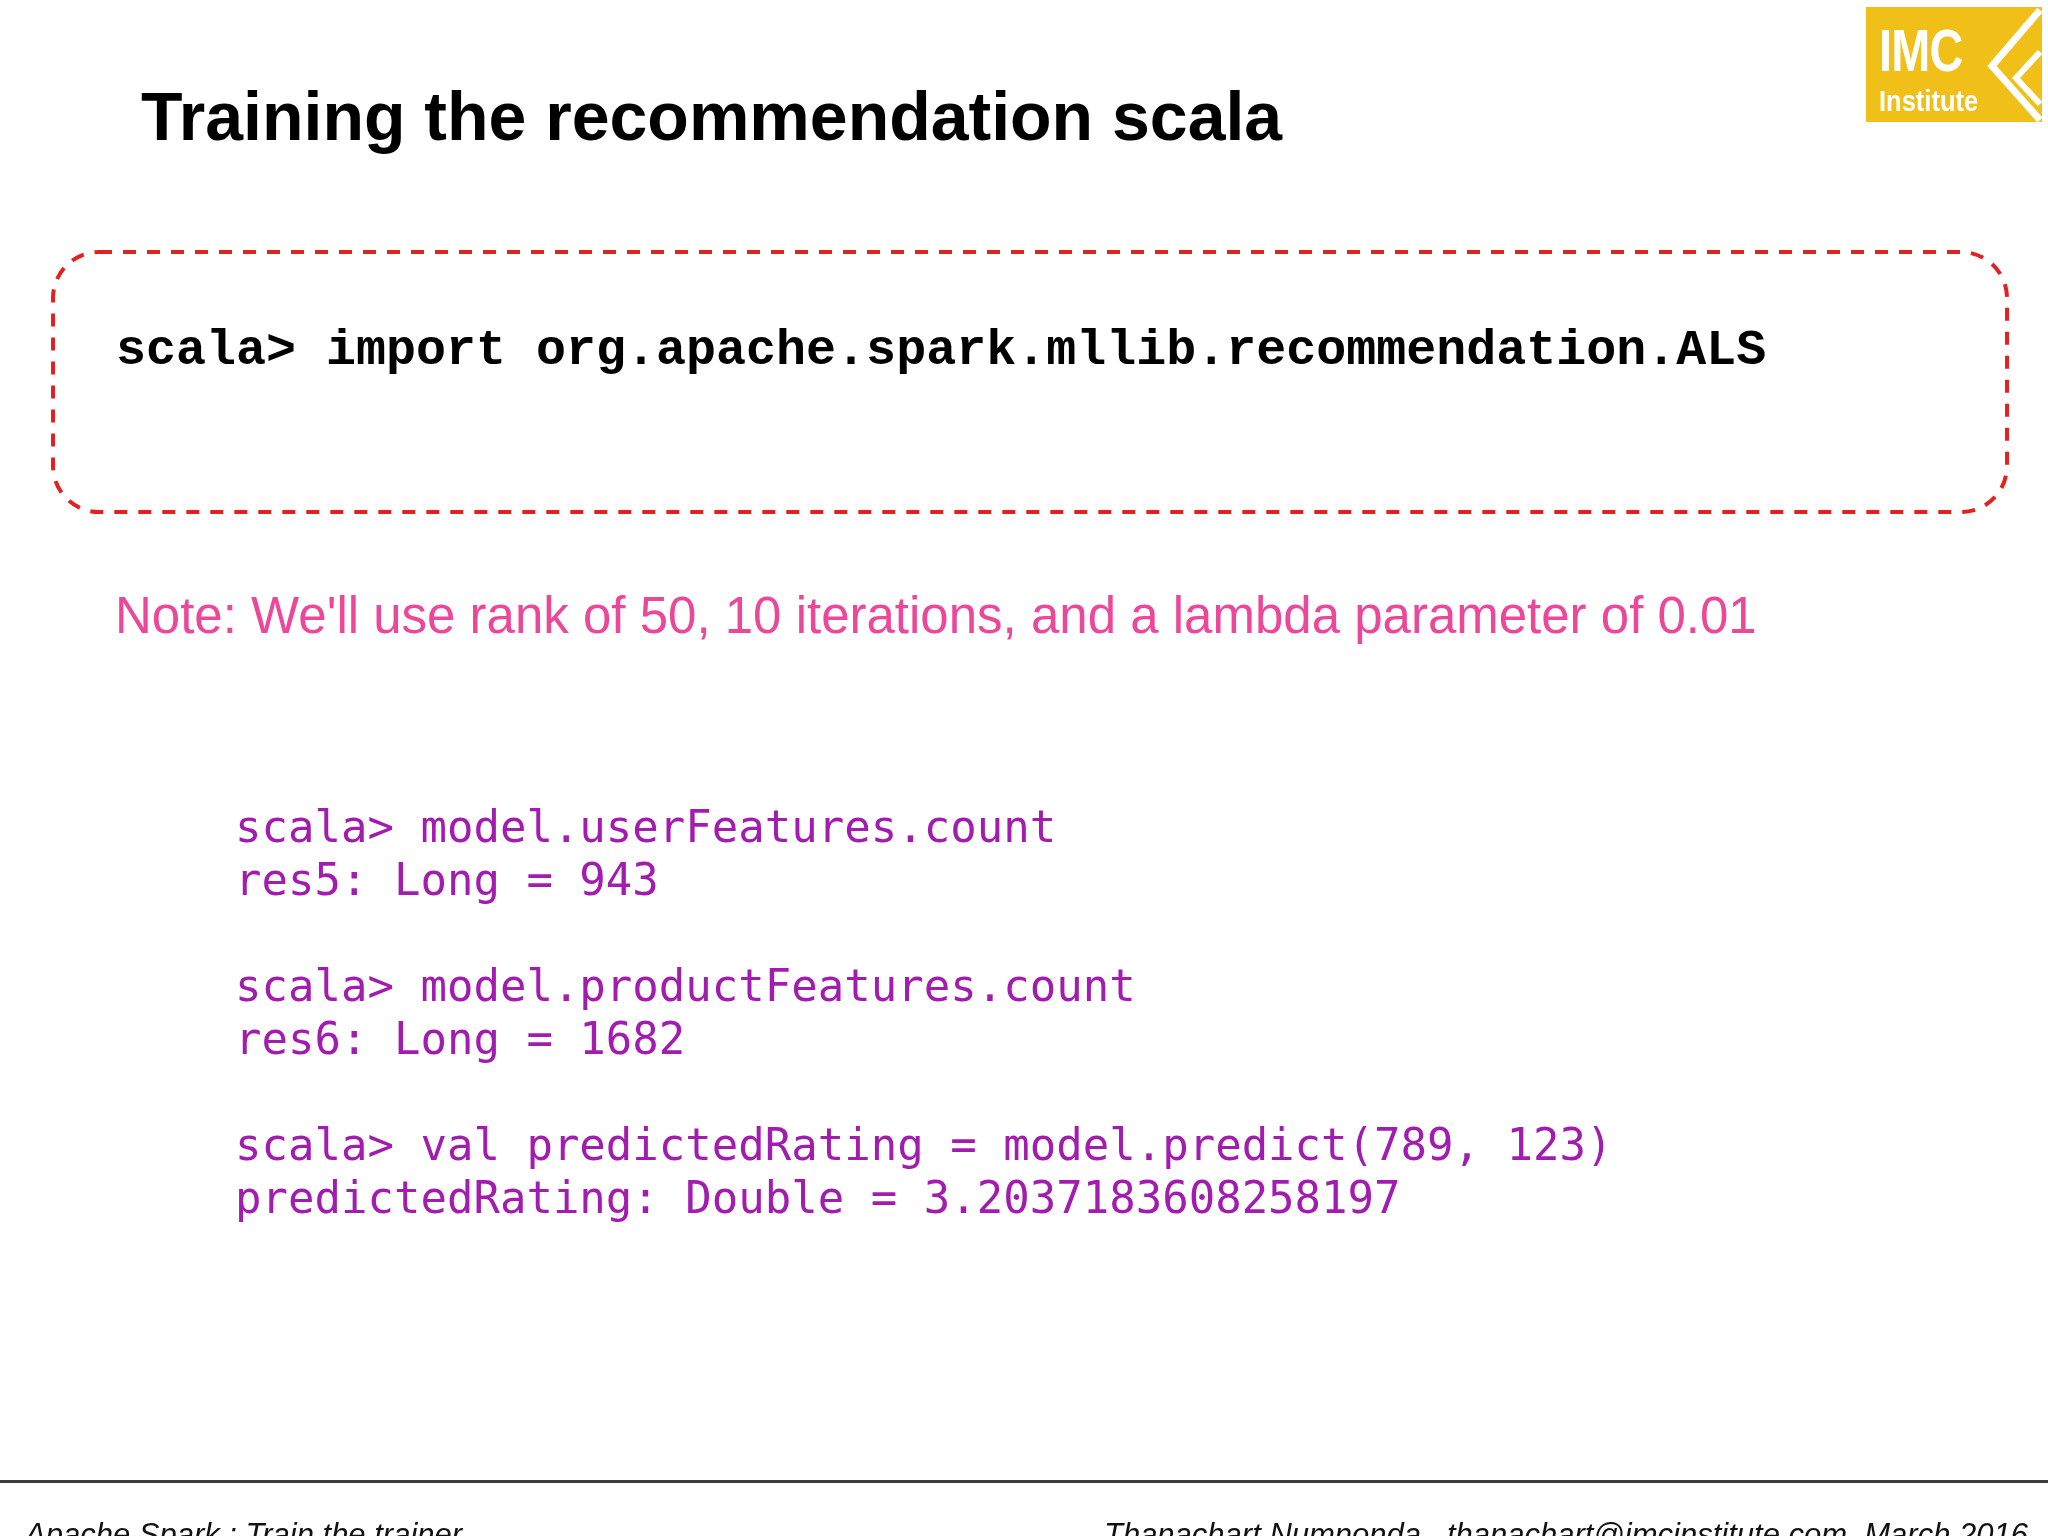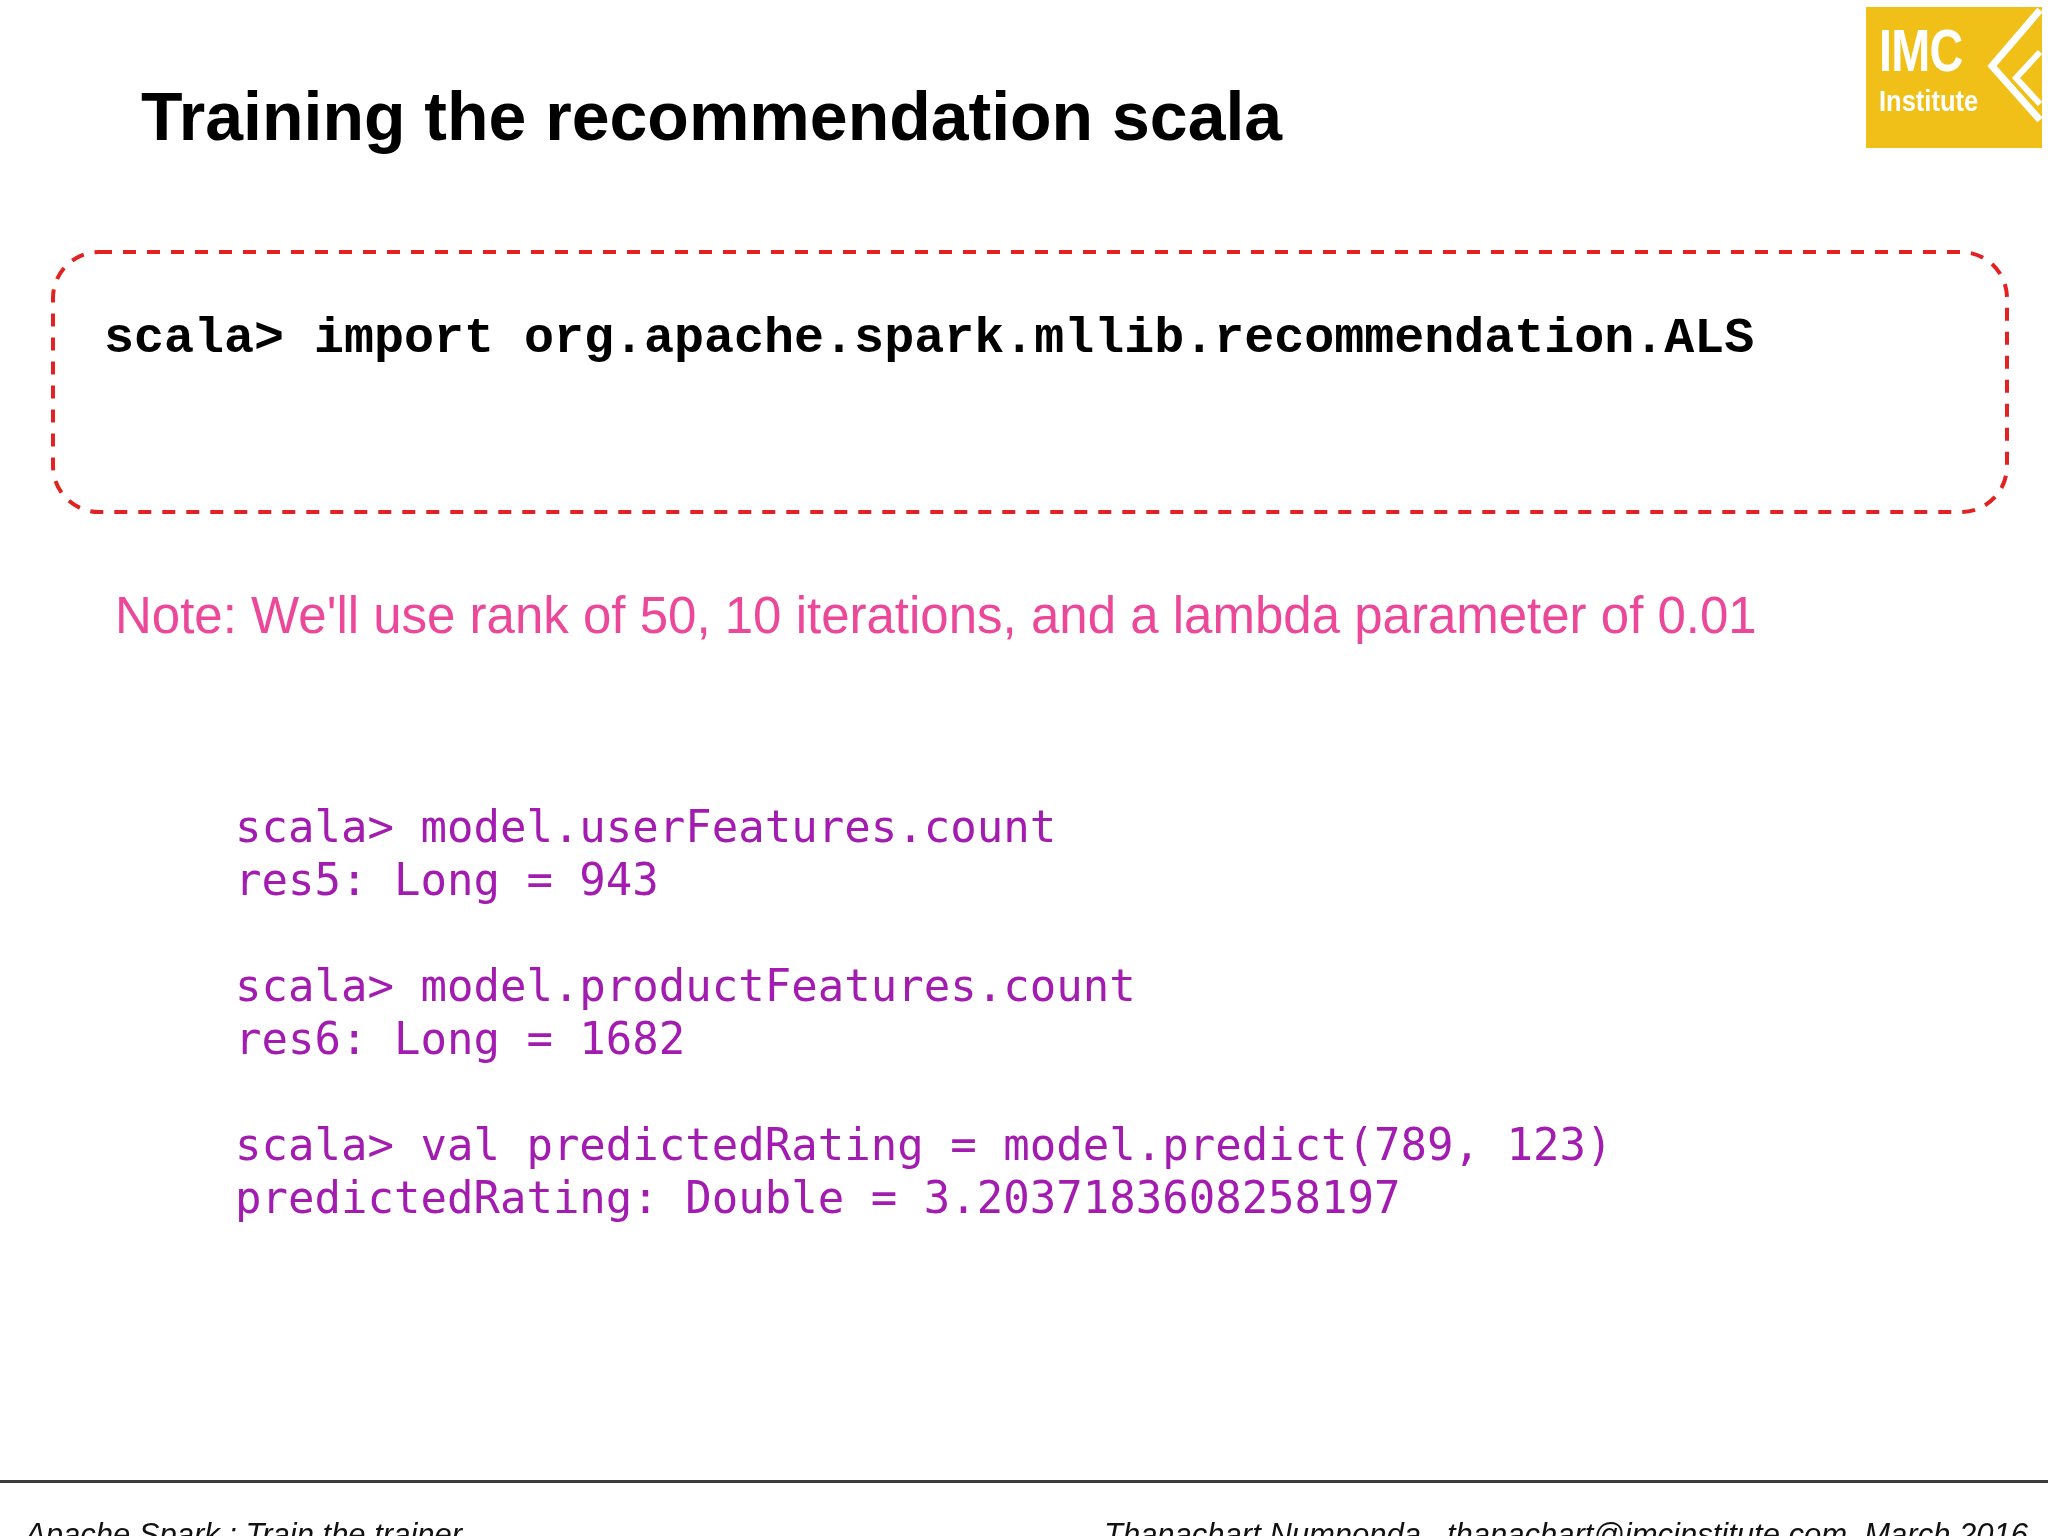--- a/index.html
+++ b/index.html
@@ -33,7 +33,7 @@
     left: 1866px;
     top: 7px;
     width: 176px;
-    height: 141px;
+    height: 115px;
     background: #F0C019;
   }
   .logo-imc {

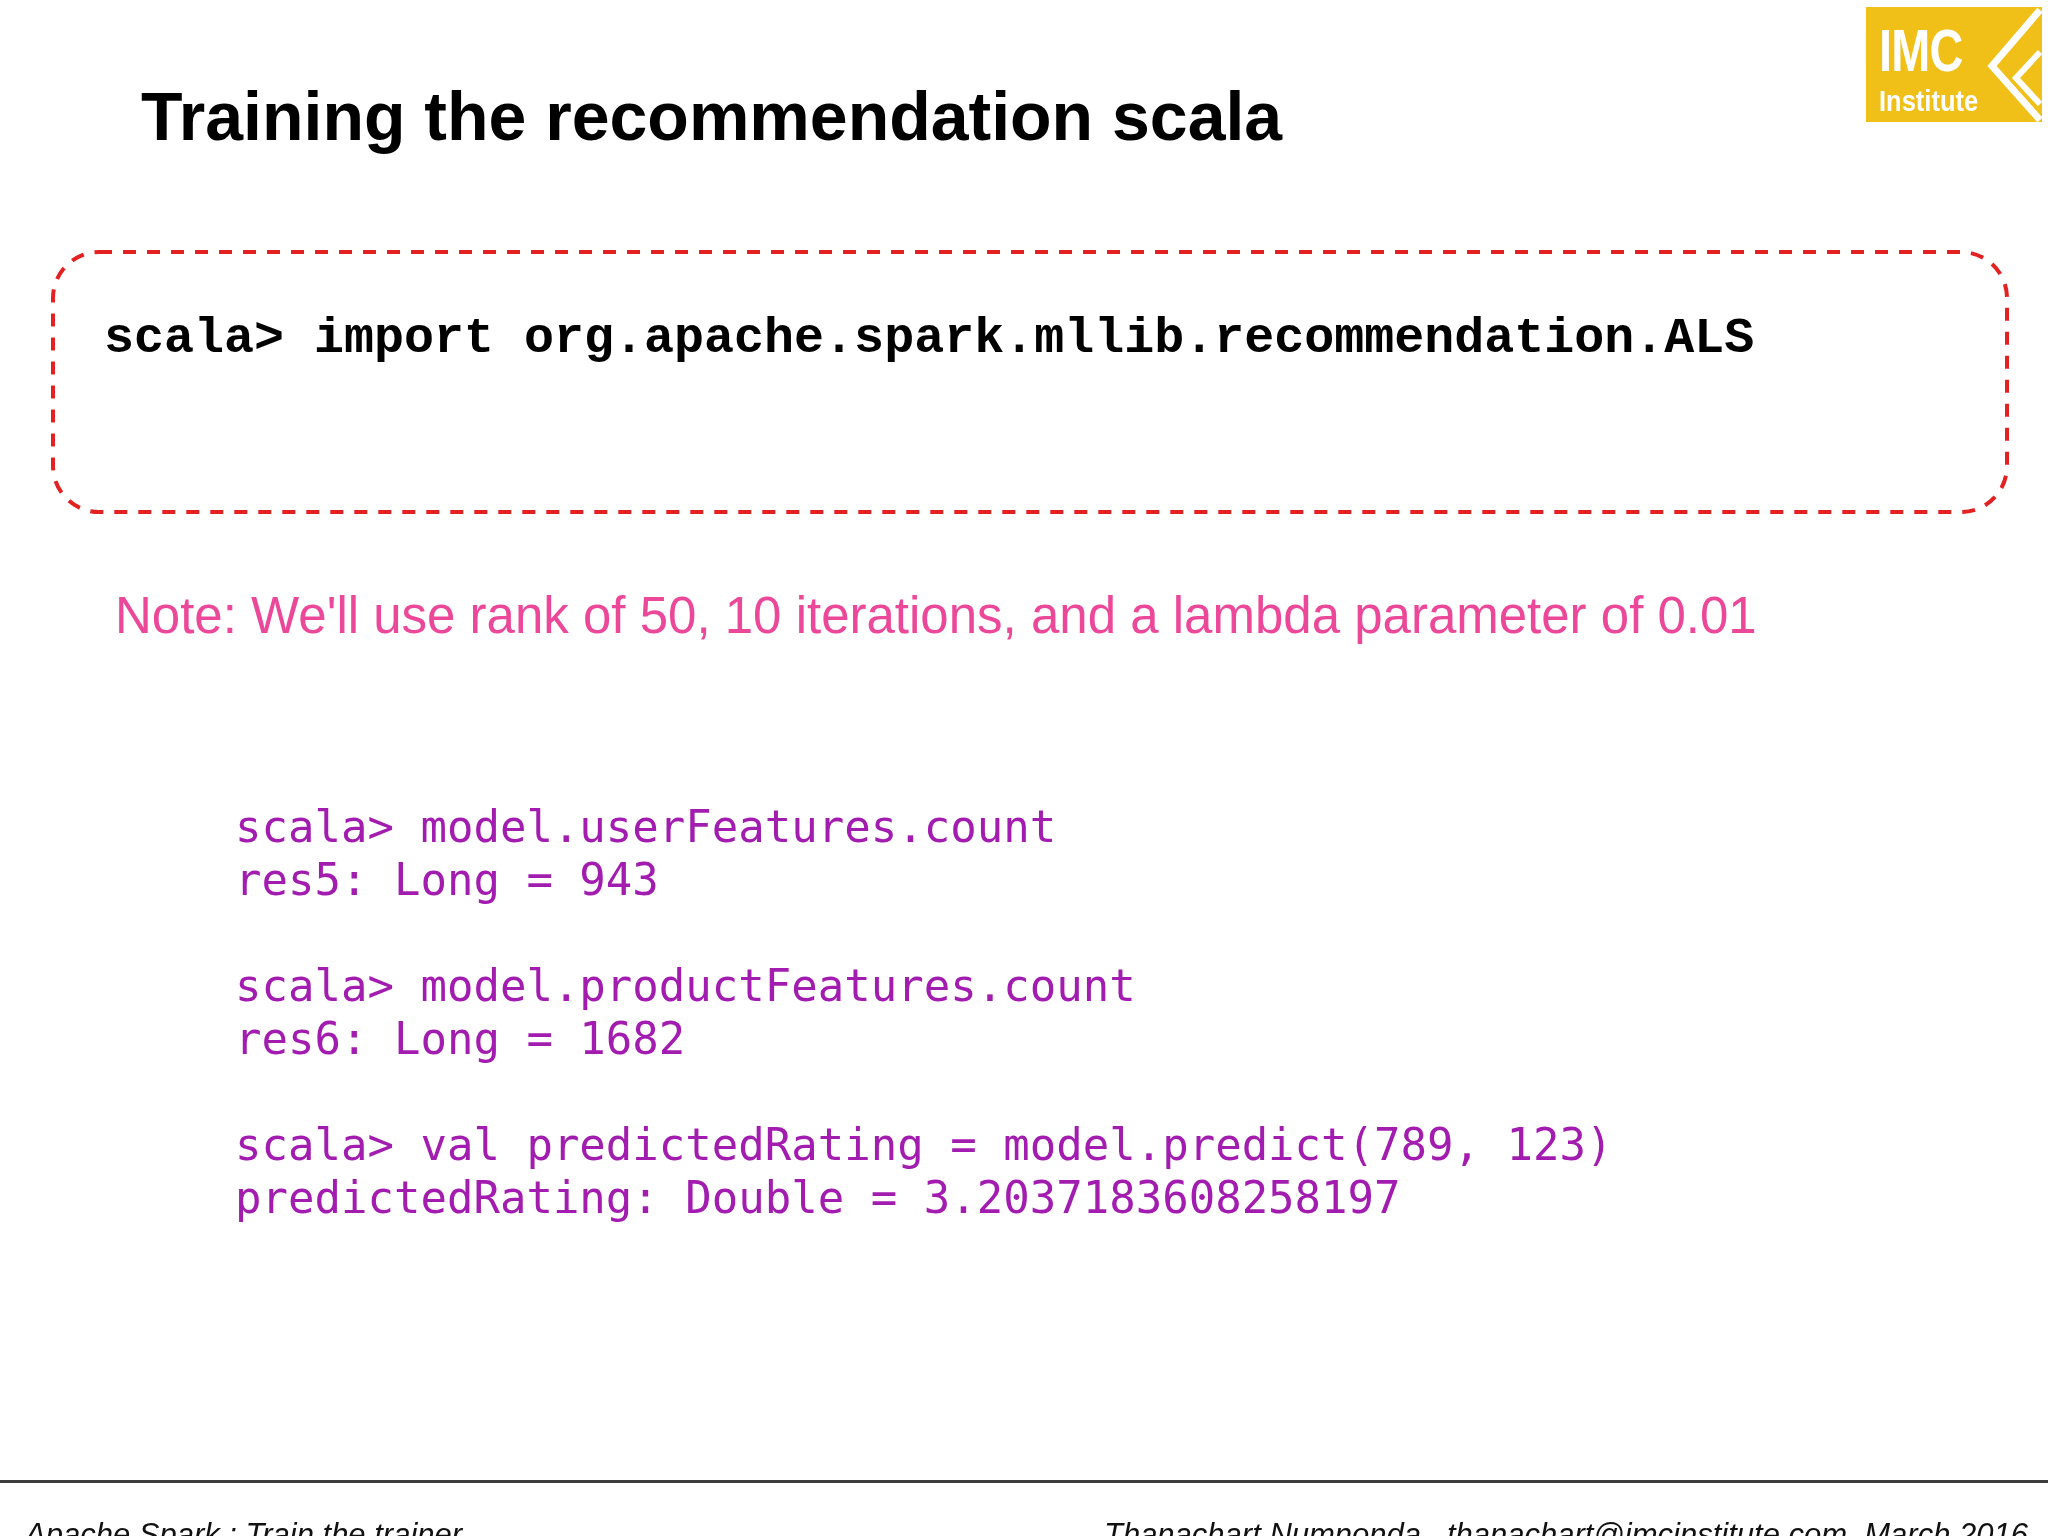--- a/index.html
+++ b/index.html
@@ -80,7 +80,7 @@
     position: absolute;
     left: 100px;
     top: 297px;
-    margin: 4px;
+    margin: 16px;
     font-family: "Liberation Mono", monospace;
     font-size: 50px;
     font-weight: bold;

